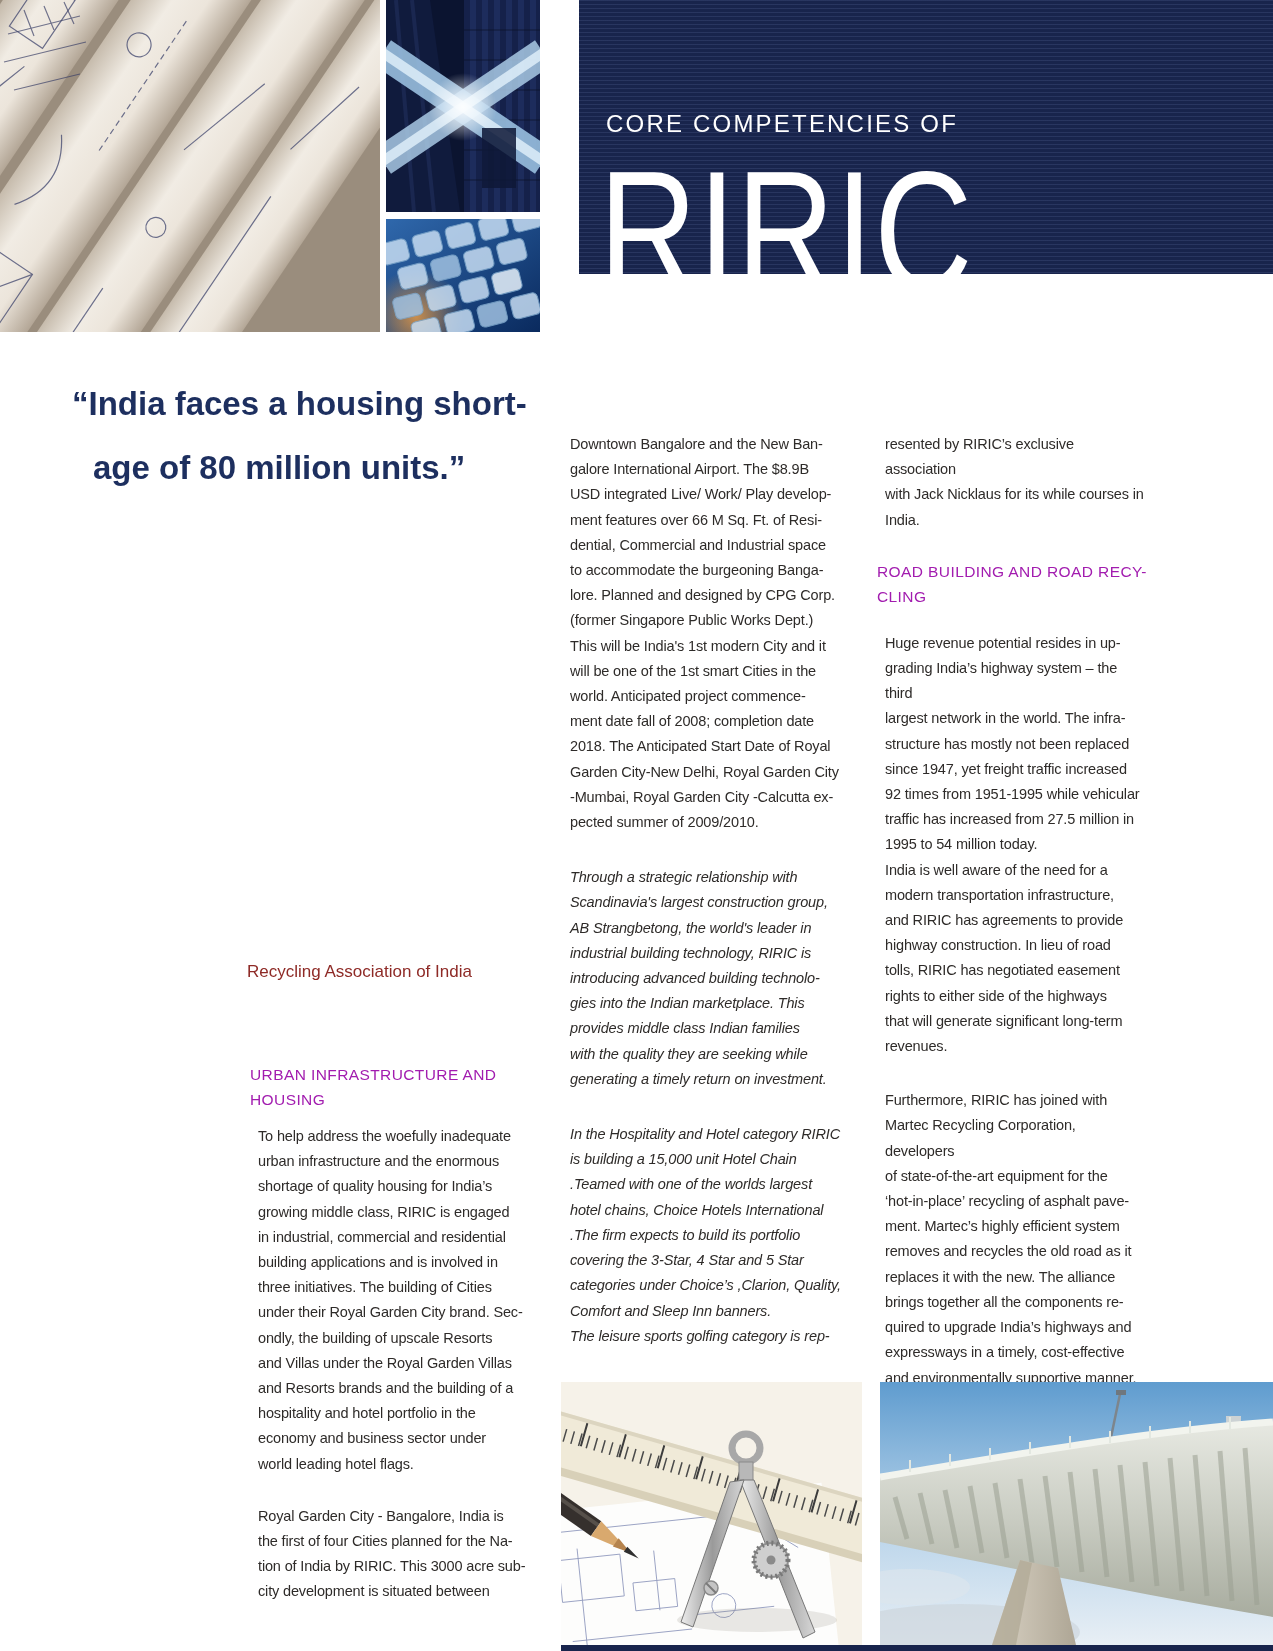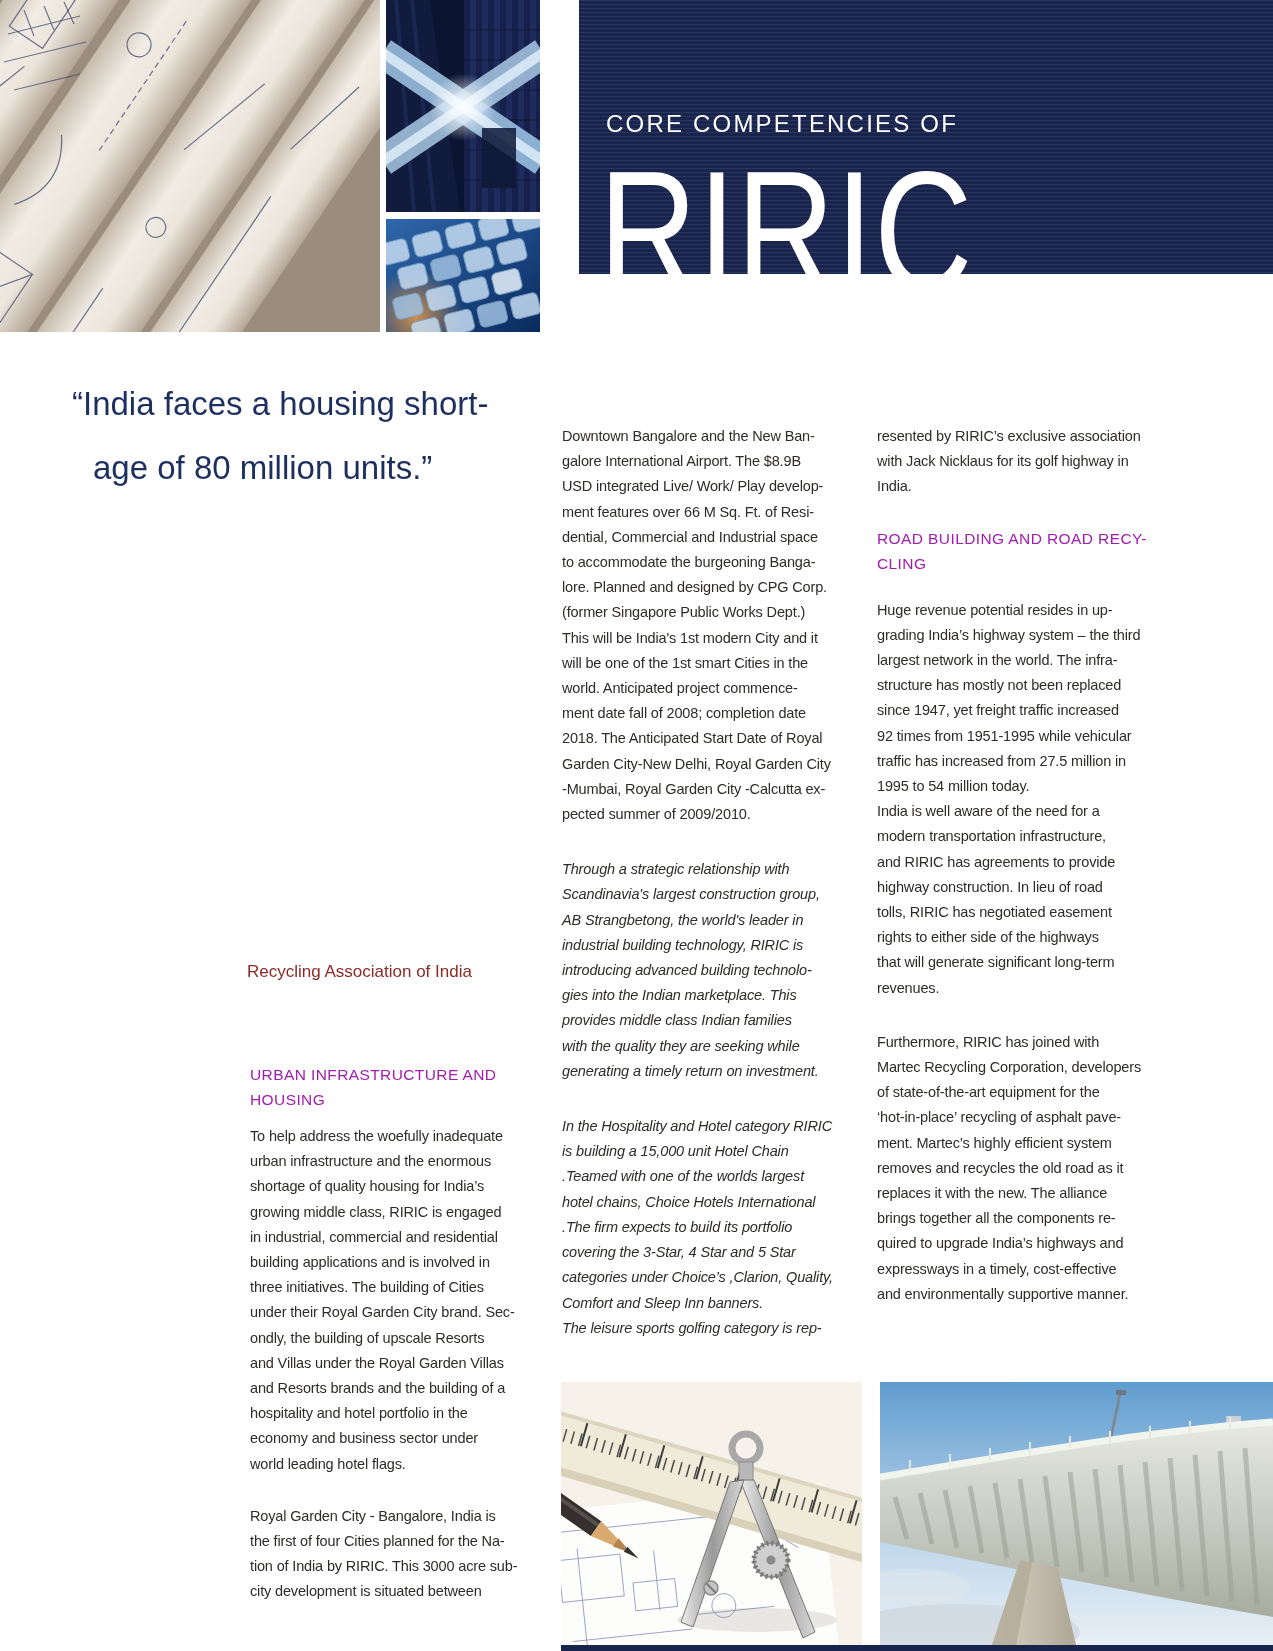--- a/index.html
+++ b/index.html
@@ -32,7 +32,7 @@
     position:absolute; left:72px; top:372px; width:478px;
     font-size:33px; line-height:64px; color:#1d2f5f;
   }
-  .quote p { margin:0; padding-left:21px; text-indent:-21px; white-space:pre-line; }
+  .quote p { margin:0; padding-left:21px; text-indent:-21px; white-space:pre-line;font-weight:bold; }
   .attribution {
     position:absolute; left:247px; top:962px;
     font-size:17px; color:#8e2a26;

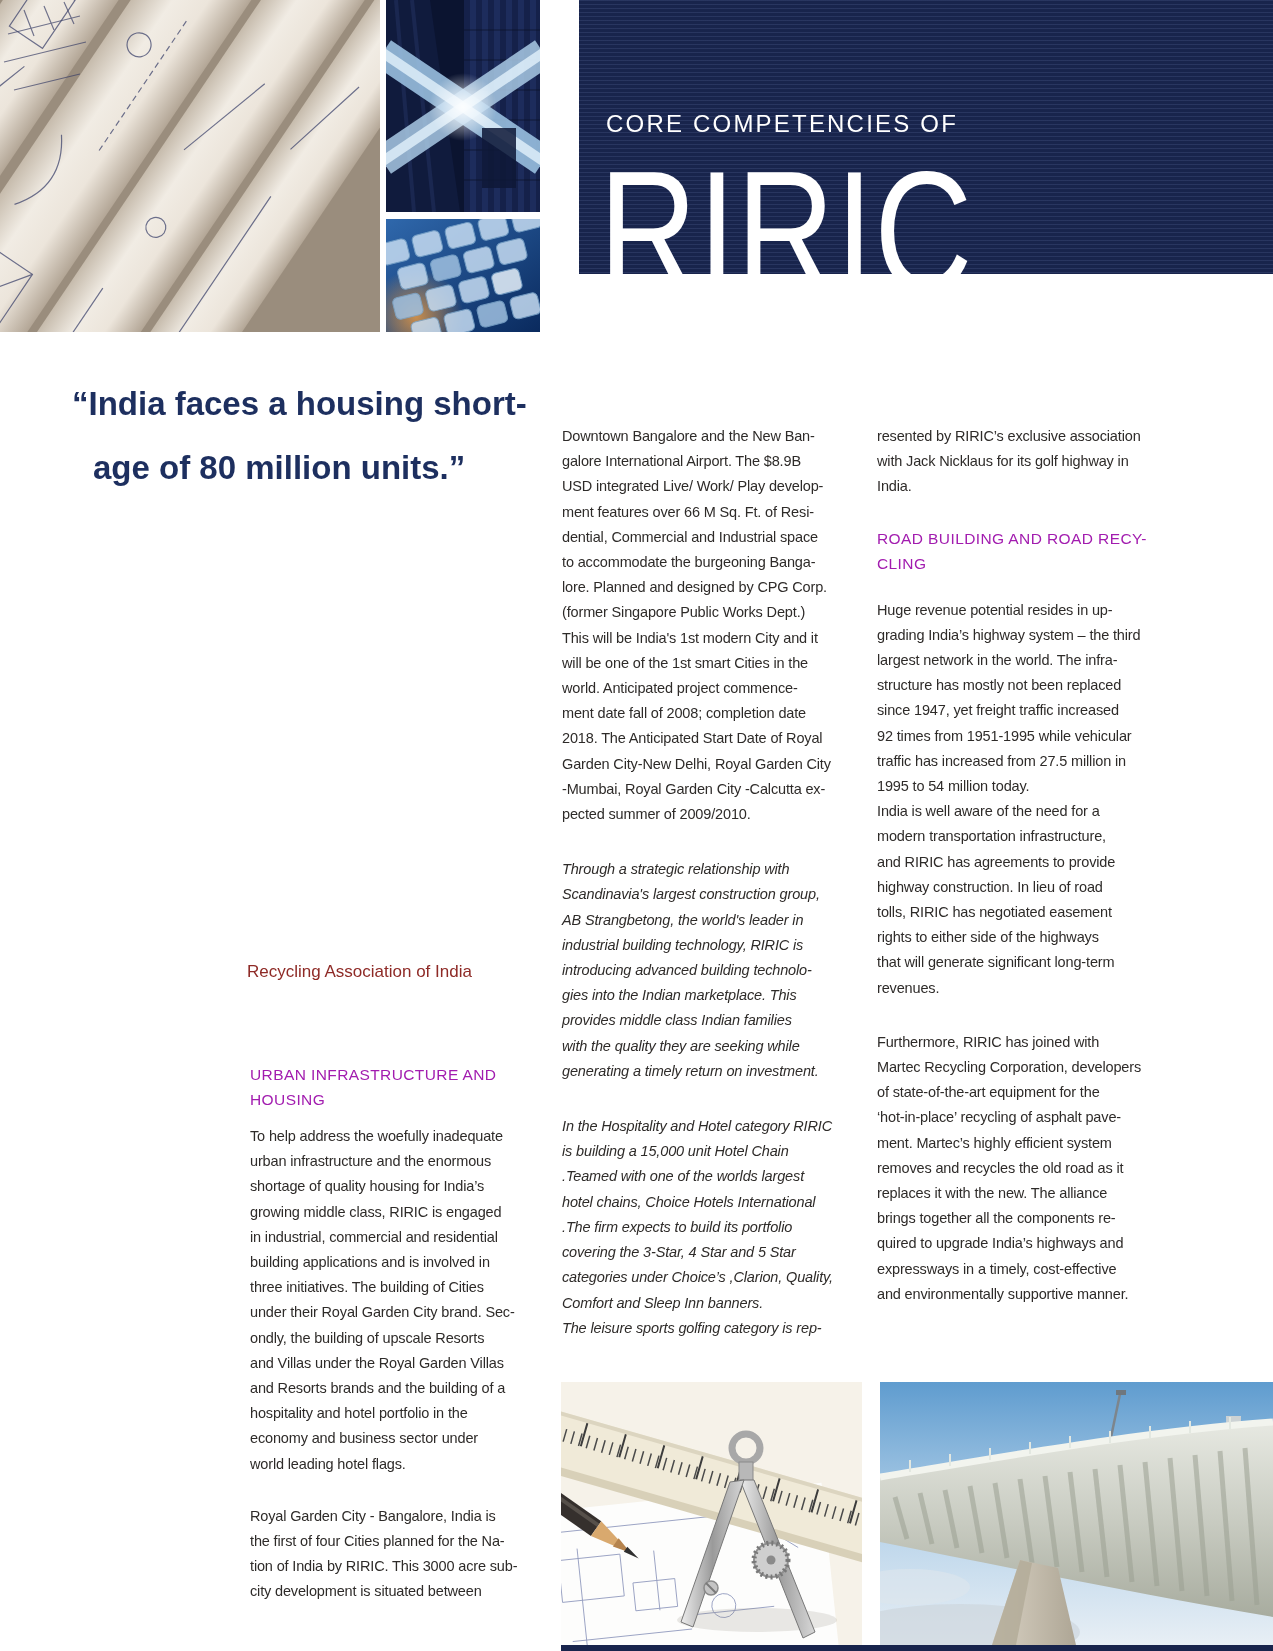--- a/index.html
+++ b/index.html
@@ -50,7 +50,7 @@
     margin:0; font-size:15.5px; line-height:25px; letter-spacing:0.4px;
     color:#a21caf; white-space:pre-line; font-weight:400;
   }
-  .para { margin:0; white-space:pre-line; }
+  .para { margin:8px; white-space:pre-line; }
   .mt12 { margin-top:12px; } .mt22 { margin-top:22px; }
   .mt26 { margin-top:26px; } .mt27 { margin-top:27px; }
   .mt29 { margin-top:29px; } .mt30 { margin-top:30px;font-style:italic; }

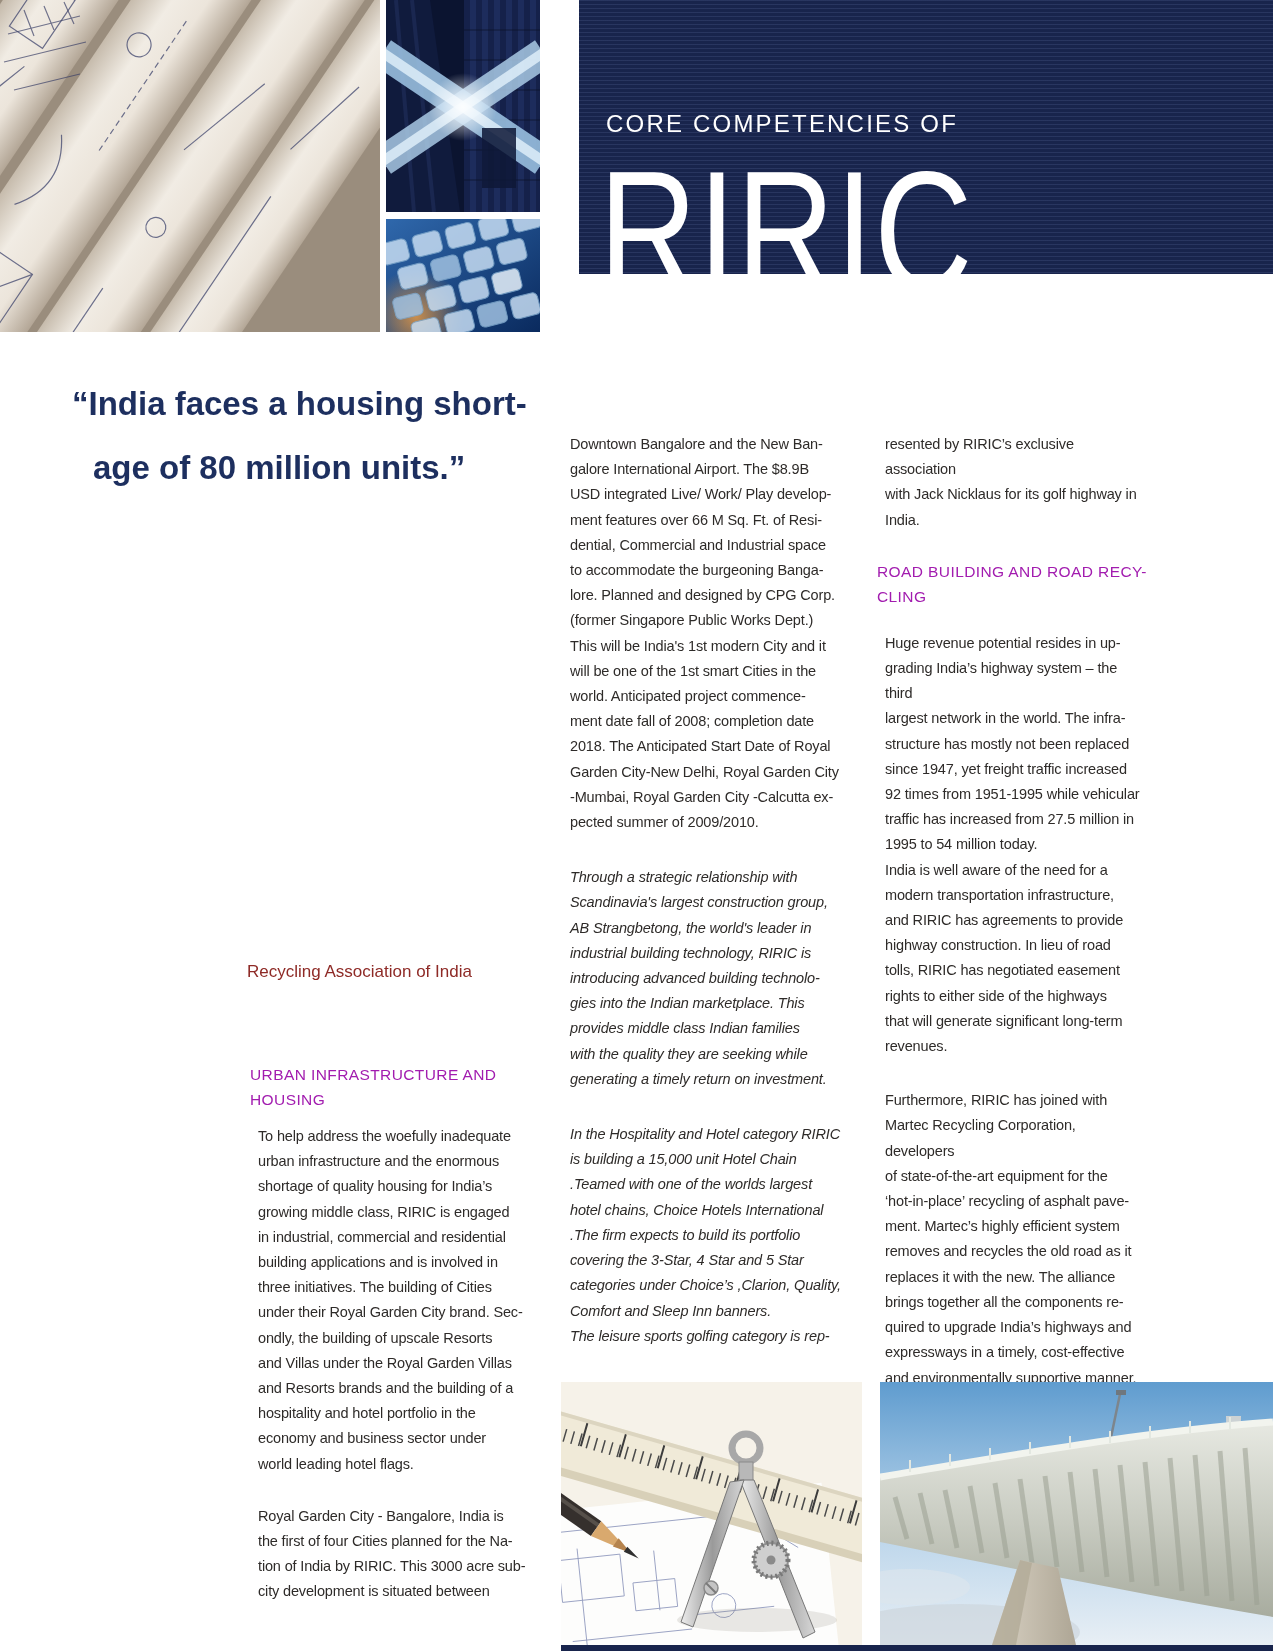--- a/index.html
+++ b/index.html
@@ -252,7 +252,7 @@
 
   <div class="col col-right">
     <p class="para">resented by RIRIC’s exclusive association
-with Jack Nicklaus for its golf highway in
+with Jack Nicklaus for its while courses in
 India.</p>
     <h3 class="col-heading mt26">ROAD BUILDING AND ROAD RECY-
 CLING</h3>

